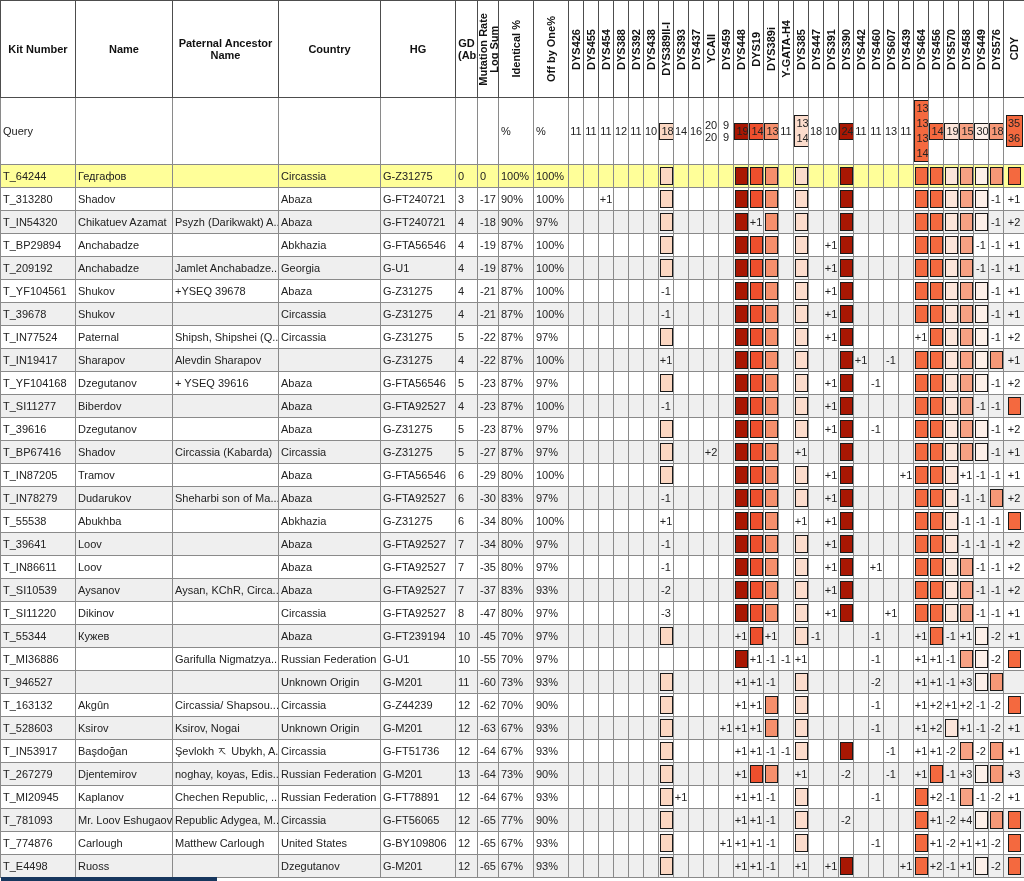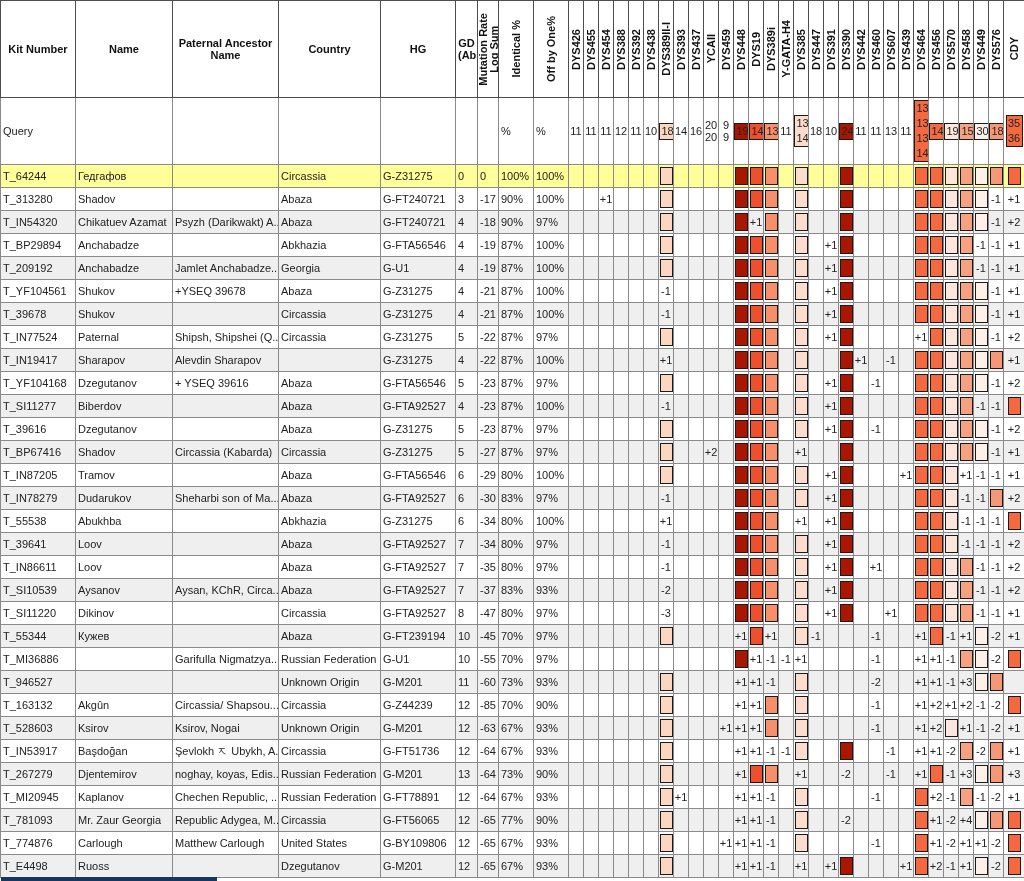--- a/index.html
+++ b/index.html
@@ -1605,7 +1605,7 @@
           <td class="tx">Circassia</td>
           <td class="tx">G-Z44239</td>
           <td class="tx">12</td>
-          <td class="tx">-85</td>
+          <td class="tx">-62</td>
           <td class="tx">70%</td>
           <td class="tx">90%</td>
           <td class="mk"></td>

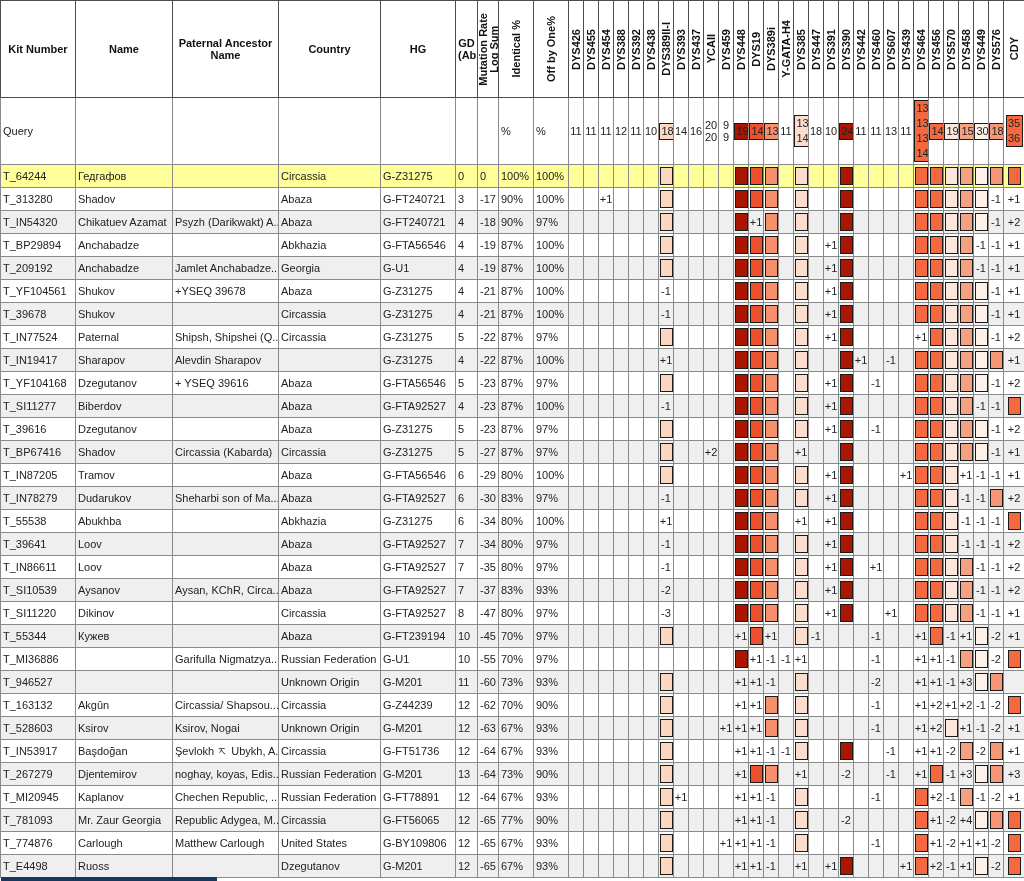--- a/index.html
+++ b/index.html
@@ -1851,7 +1851,7 @@
         </tr>
         <tr class="even">
           <td class="tx">T_781093</td>
-          <td class="tx">Mr. Zaur Georgia</td>
+          <td class="tx">Mr. Loov Eshugaov</td>
           <td class="tx">Republic Adygea, M...</td>
           <td class="tx">Circassia</td>
           <td class="tx">G-FT56065</td>

